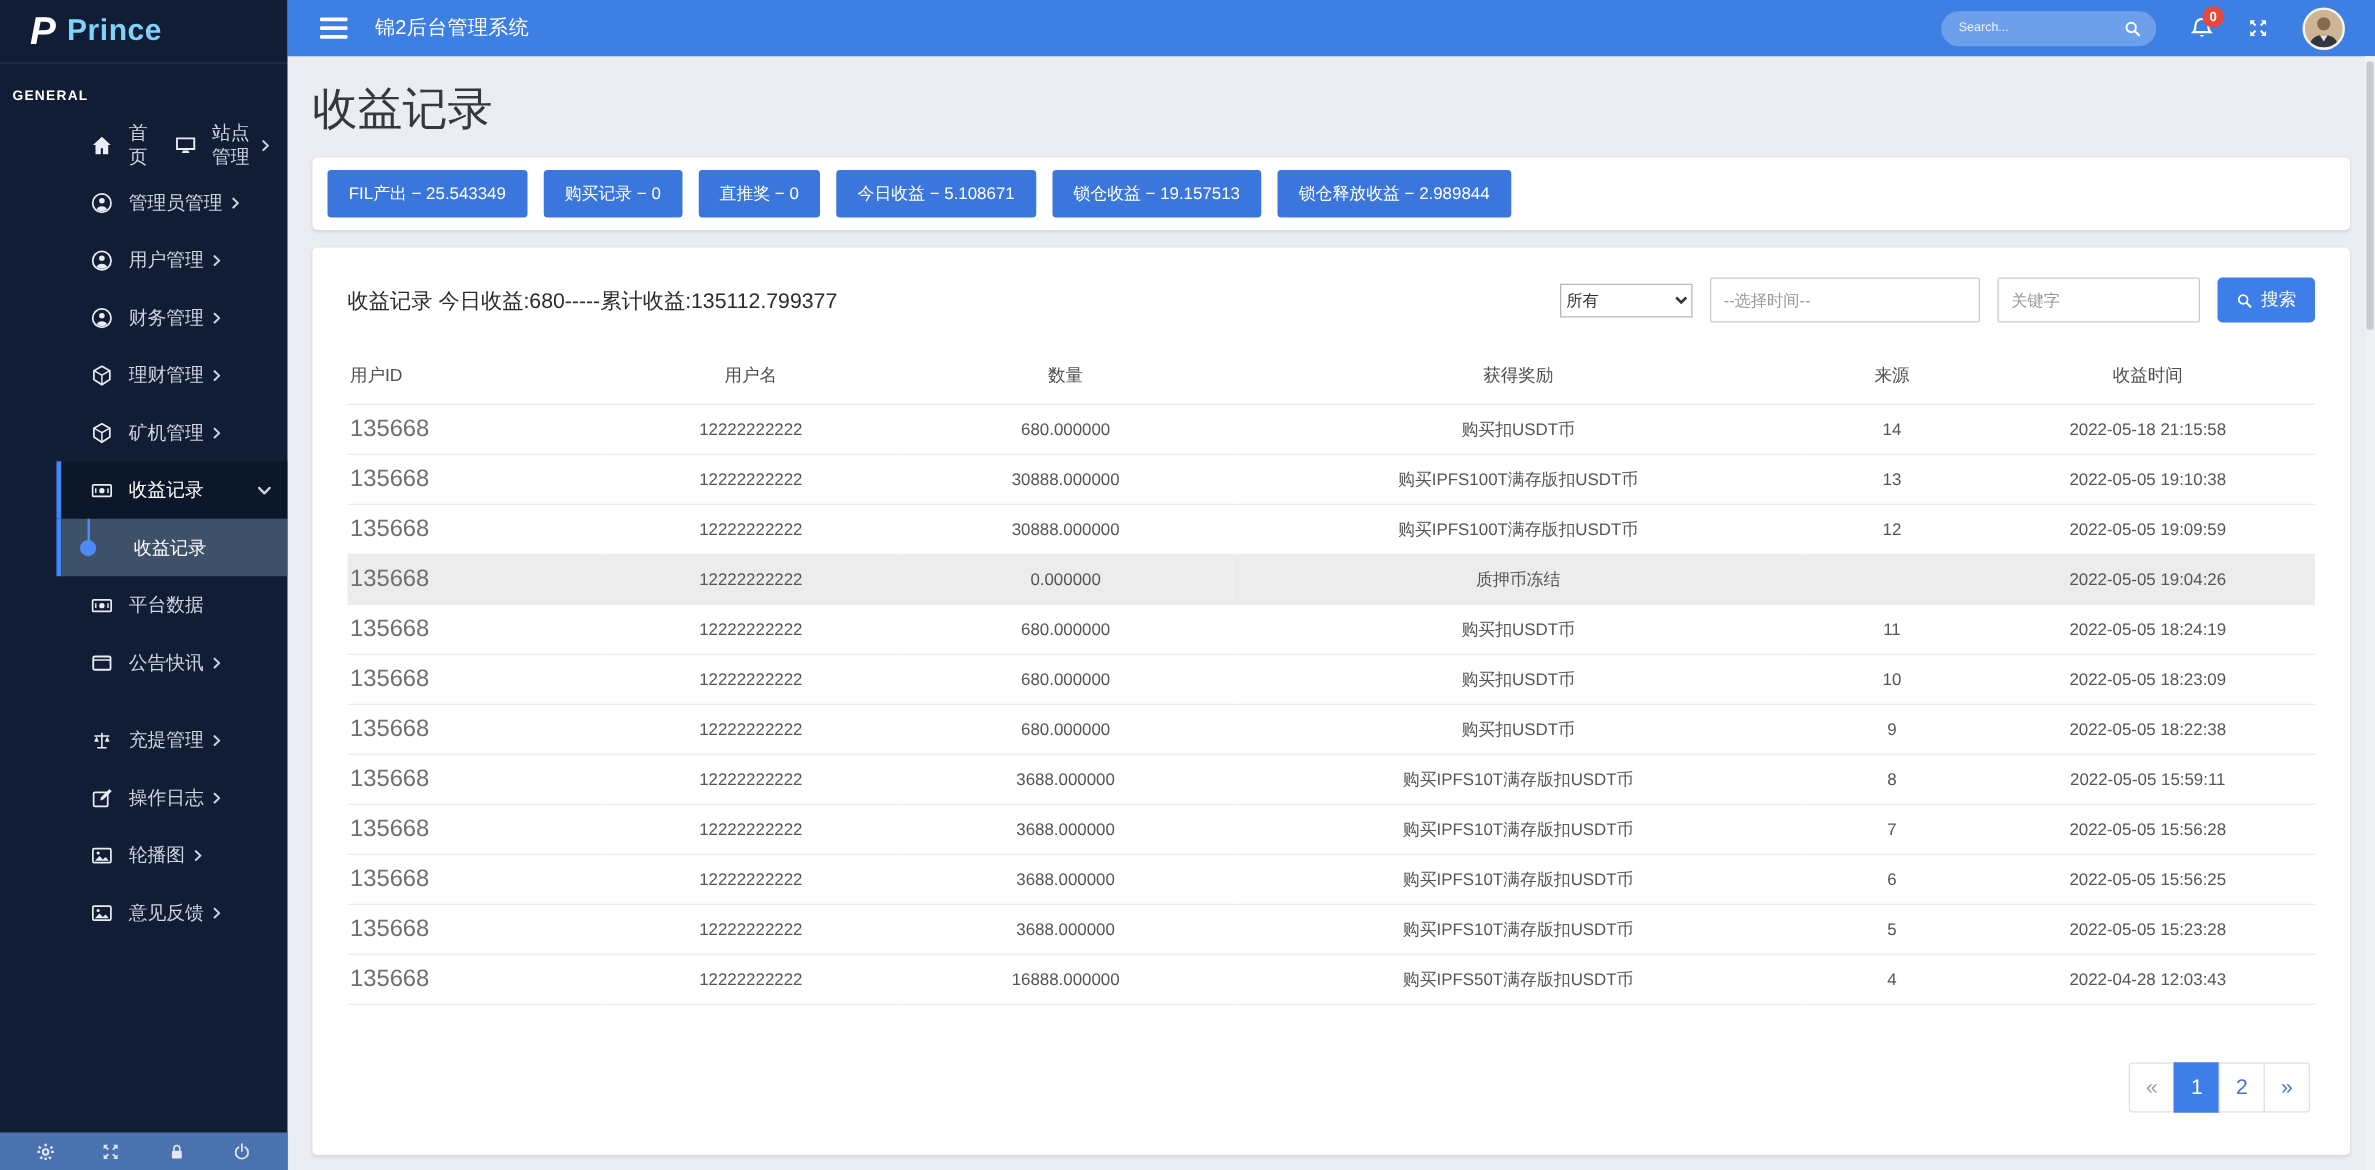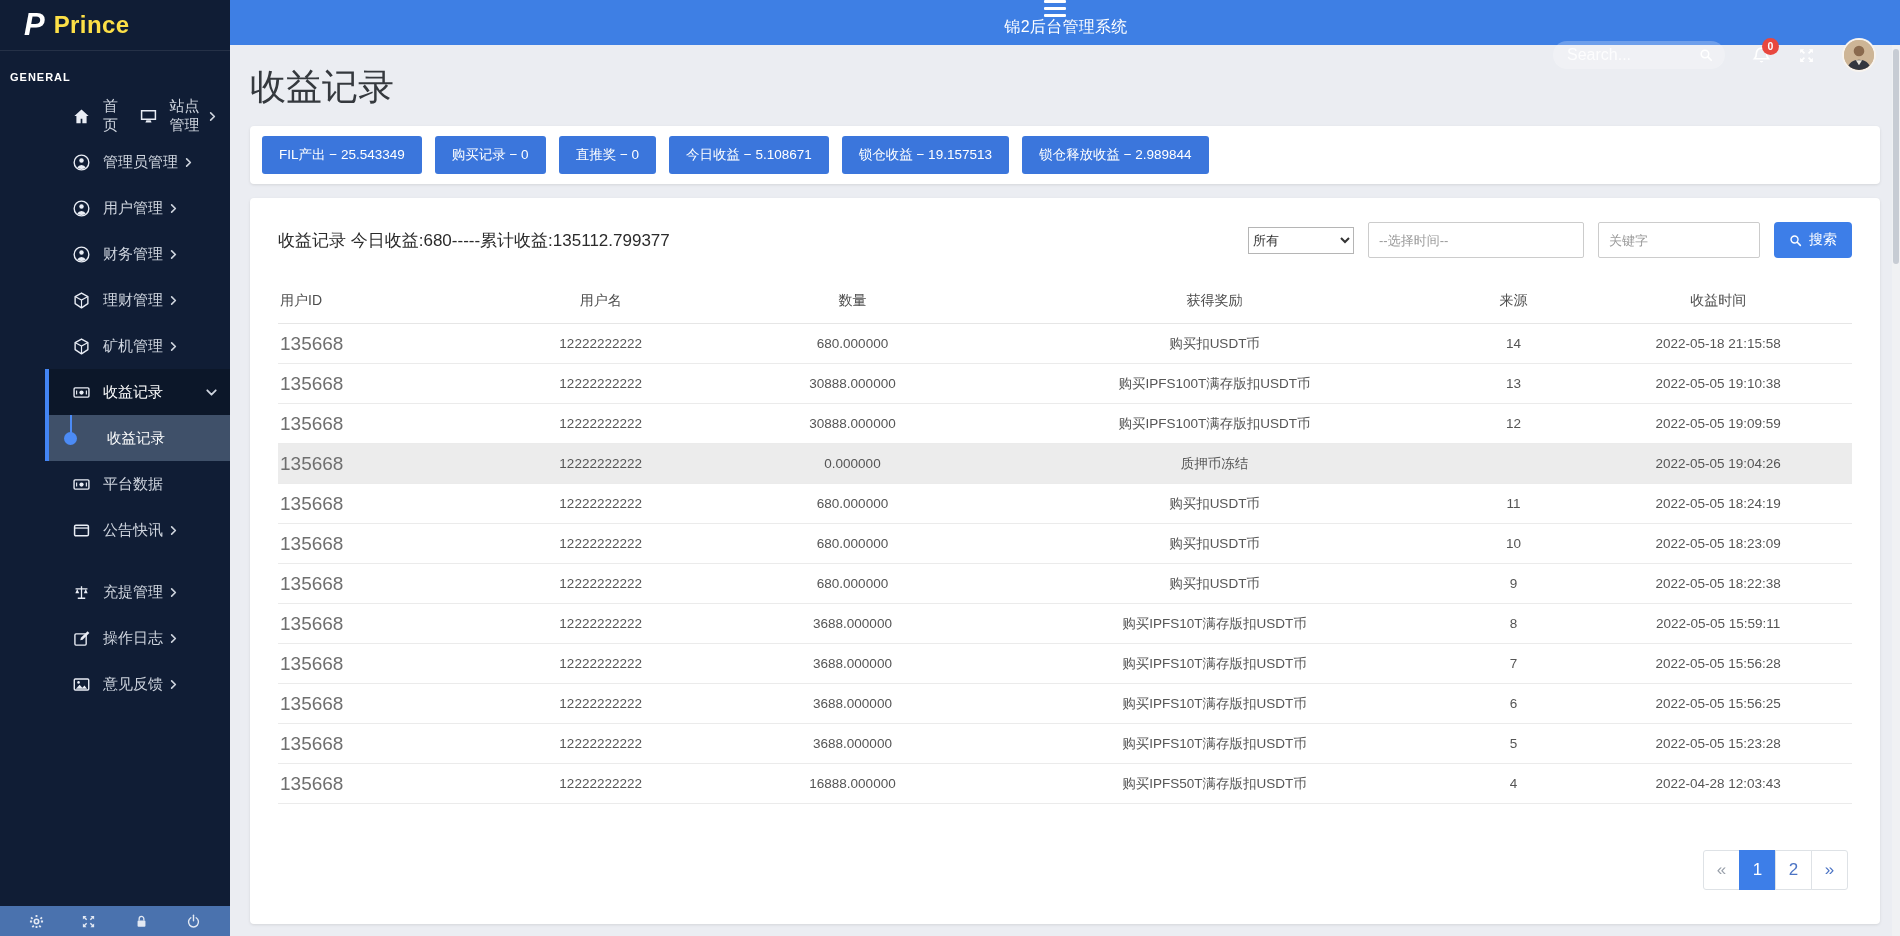--- a/index.html
+++ b/index.html
@@ -12,7 +12,7 @@
   .sidebar{position:absolute;left:0;top:0;bottom:0;width:230px;background:var(--c-sidebar,#101d35);display:flex;flex-direction:column;z-index:10;}
   .logo{height:50px;flex:0 0 50px;display:flex;align-items:center;padding-left:24px;gap:9px;border-bottom:1px solid rgba(255,255,255,.09);cursor:pointer;}
   .logo-mark{color:#fff;font-size:31px;font-weight:700;font-style:italic;line-height:1;transform:translateY(-1px);}
-  .logo-text{color:#fde047;font-size:24px;font-weight:600;letter-spacing:.4px;}
+  .logo-text{color:#7dd3fc;font-size:24px;font-weight:600;letter-spacing:.4px;}
   .section-label{color:#fff;font-size:11px;font-weight:700;letter-spacing:1px;padding:20px 10px 10px 10px;}
   .menu{flex:1 1 auto;overflow:hidden;margin-left:45px;}
   .menu-row{display:flex;}

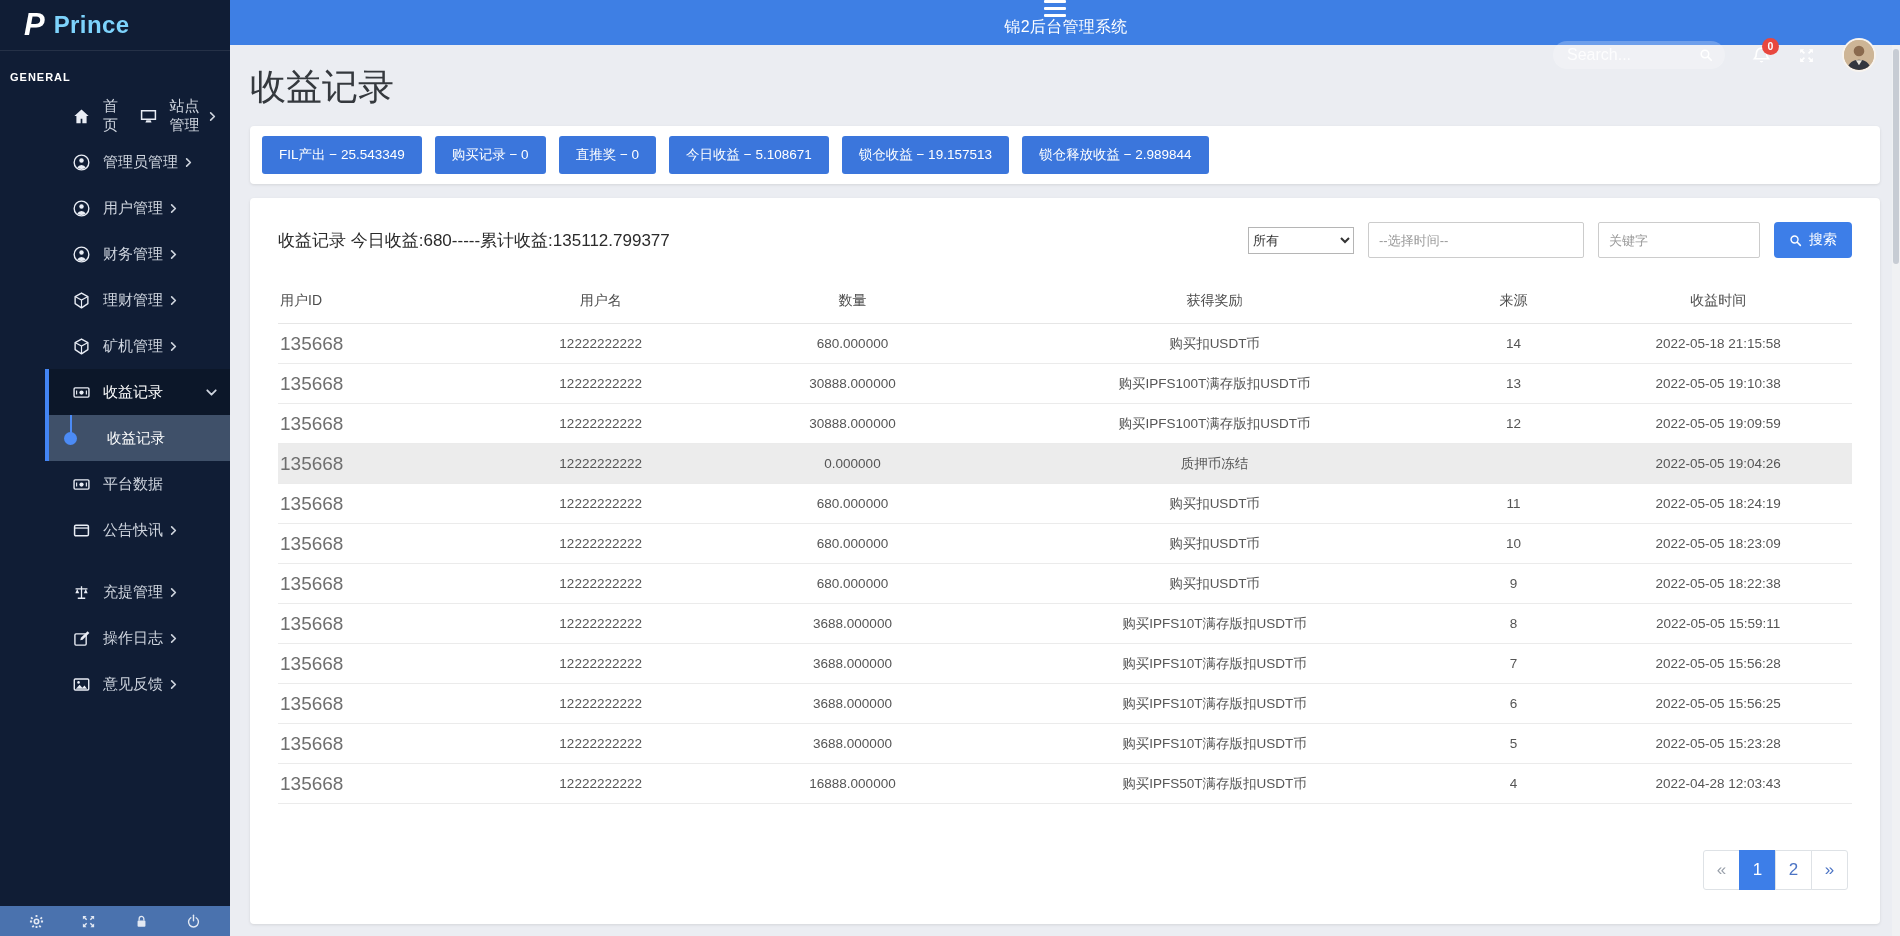--- a/index.html
+++ b/index.html
@@ -32,7 +32,7 @@
   .side-footer{flex:0 0 30px;background:var(--c-sidebar-footer,#4a72ae);display:flex;align-items:center;justify-content:space-around;padding:0 10px;}
   .sf-icon{width:15px;height:15px;color:#e3e9f3;cursor:pointer;}
   
-  .topbar{position:absolute;left:230px;right:0;top:0;height:45px;background:var(--c-topbar,#3e7fe4);display:flex;align-items:center;padding:0 24px 0 26px;box-sizing:border-box;z-index:9;flex-direction:column;}
+  .topbar{position:absolute;left:230px;right:0;top:0;height:45px;background:var(--c-topbar,#3e7fe4);display:flex;align-items:center;padding:0 24px 0 26px;box-sizing:border-box;z-index:9;}
   .hamburger{display:flex;flex-direction:column;gap:4px;cursor:pointer;margin-right:22px;}
   .hamburger span{width:22px;height:3px;background:#fff;border-radius:1px;}
   .tb-title{color:#fff;font-size:16px;letter-spacing:.3px;}

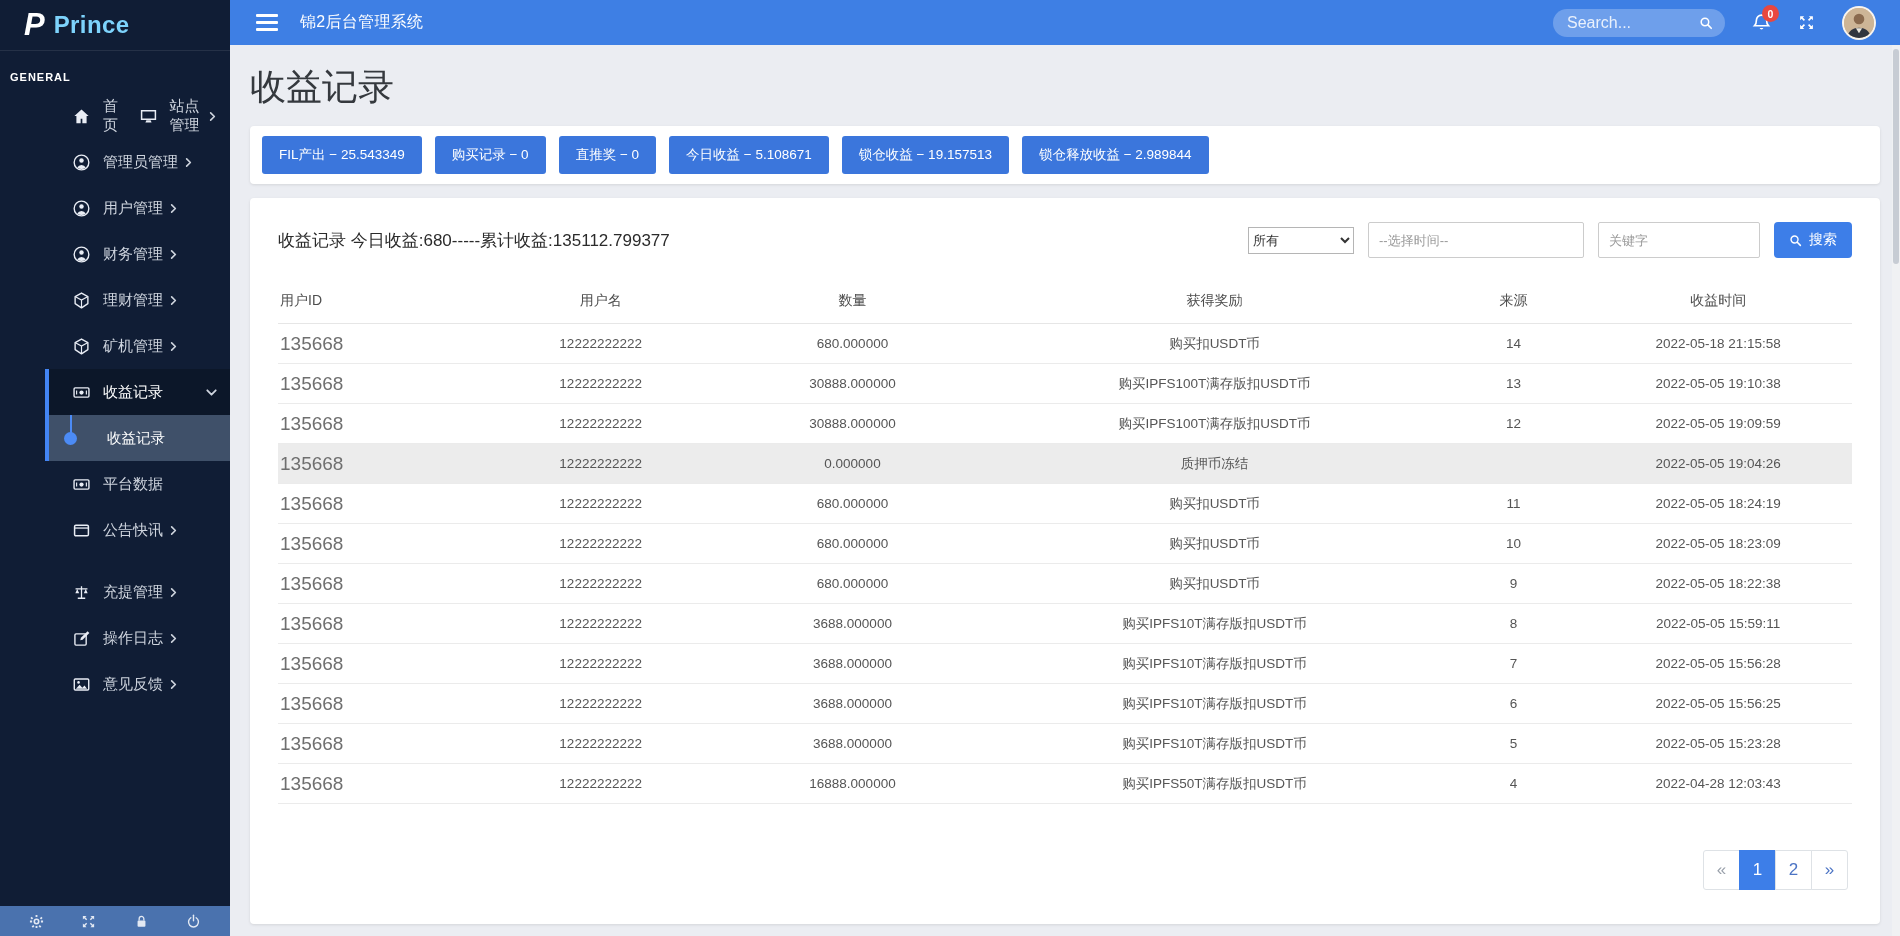--- a/index.html
+++ b/index.html
@@ -38,7 +38,7 @@
   .tb-title{color:#fff;font-size:16px;letter-spacing:.3px;}
   .tb-right{margin-left:auto;display:flex;align-items:center;gap:27px;}
   .search-pill{width:172px;height:28px;border-radius:14px;background:rgba(255,255,255,.25);display:flex;align-items:center;padding:0 12px;box-sizing:border-box;}
-  .search-pill input{flex:1;background:transparent;border:none;outline:none;color:#fff;font-size:16px;min-width:0;font-family:inherit;}
+  .search-pill input{flex:1;background:transparent;border:none;outline:none;color:#fff;font-size:10px;min-width:0;font-family:inherit;}
   .search-pill input::placeholder{color:rgba(255,255,255,.85);}
   .sp-icon{width:14px;height:14px;color:#fff;cursor:pointer;flex:0 0 14px;}
   .bell-wrap{position:relative;width:19px;height:19px;color:#fff;cursor:pointer;}

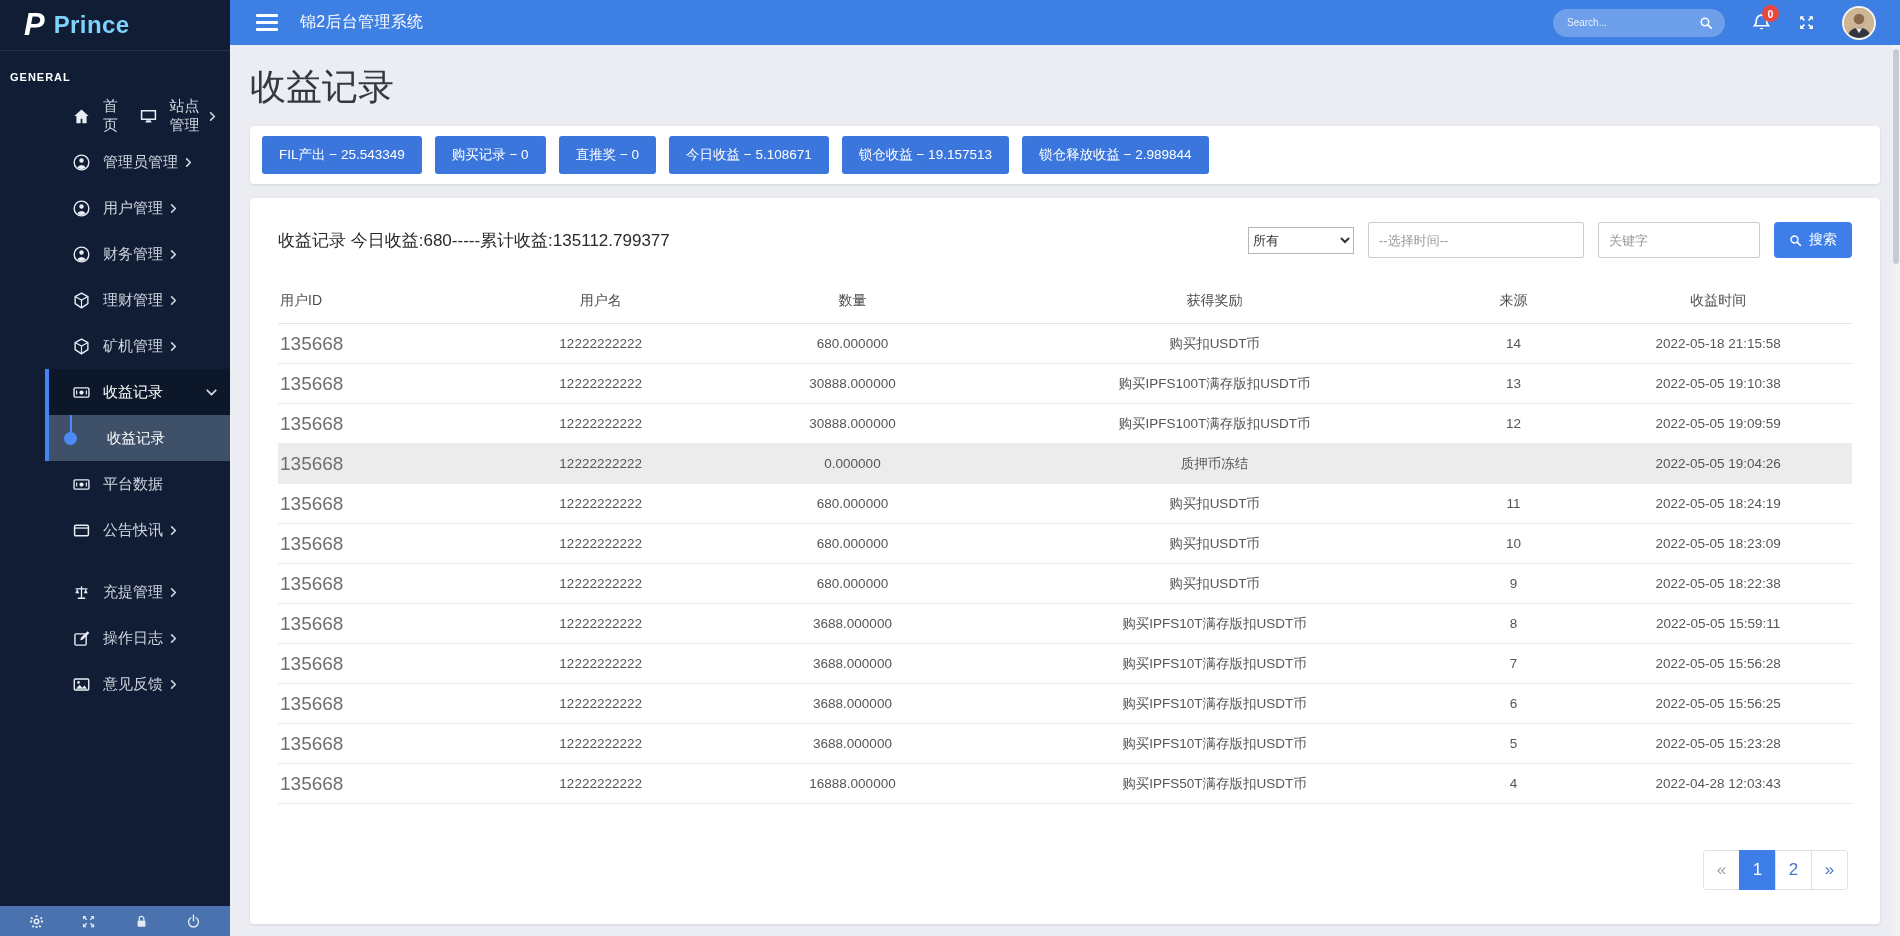--- a/index.html
+++ b/index.html
@@ -269,6 +269,21 @@
             <path d="M2.8 11.9l3.4-3.7 2.6 2.8 2-2 2.4 2.9z"></path>
           </svg>
         </span>
+        <span>轮播图</span>
+        <span class="arrow-ic">
+          <svg viewBox="0 0 16 16" fill="none" stroke="currentColor">
+            <path d="M5.3 2.8l5.4 5.2-5.4 5.2" stroke-width="2.4" stroke-linecap="round" stroke-linejoin="round"></path>
+          </svg>
+        </span>
+      </div>
+      <div class="menu-item">
+        <span class="mi-icon">
+          <svg viewBox="0 0 16 16" fill="currentColor">
+            <rect x="1.2" y="2.8" width="13.6" height="10.4" rx="1" fill="none" stroke="currentColor" stroke-width="1.3"></rect>
+            <circle cx="5.2" cy="6" r="1.2"></circle>
+            <path d="M2.8 11.9l3.4-3.7 2.6 2.8 2-2 2.4 2.9z"></path>
+          </svg>
+        </span>
         <span>意见反馈</span>
         <span class="arrow-ic">
           <svg viewBox="0 0 16 16" fill="none" stroke="currentColor">

